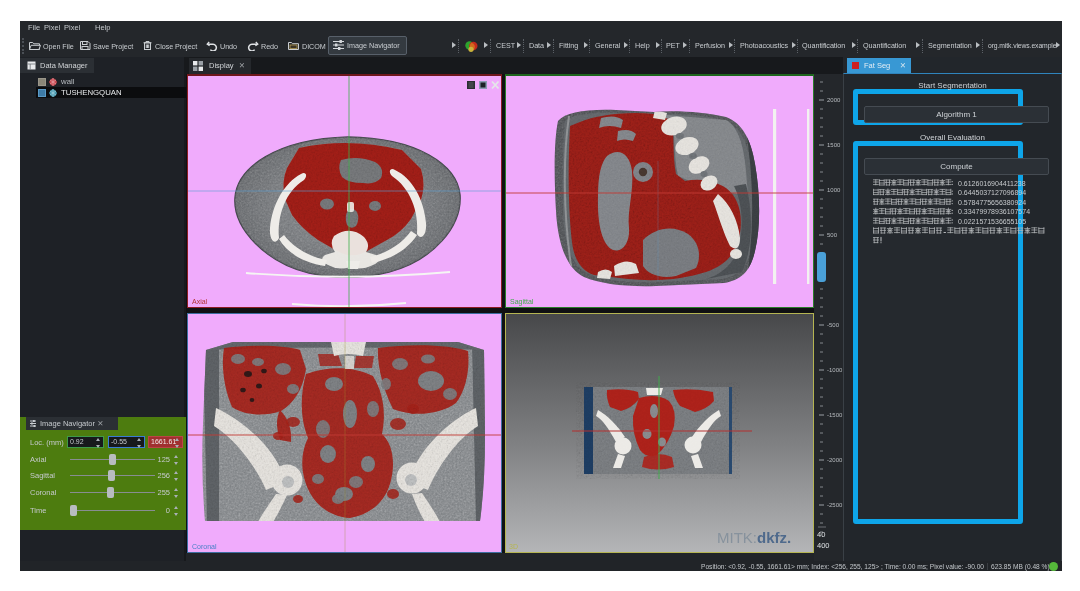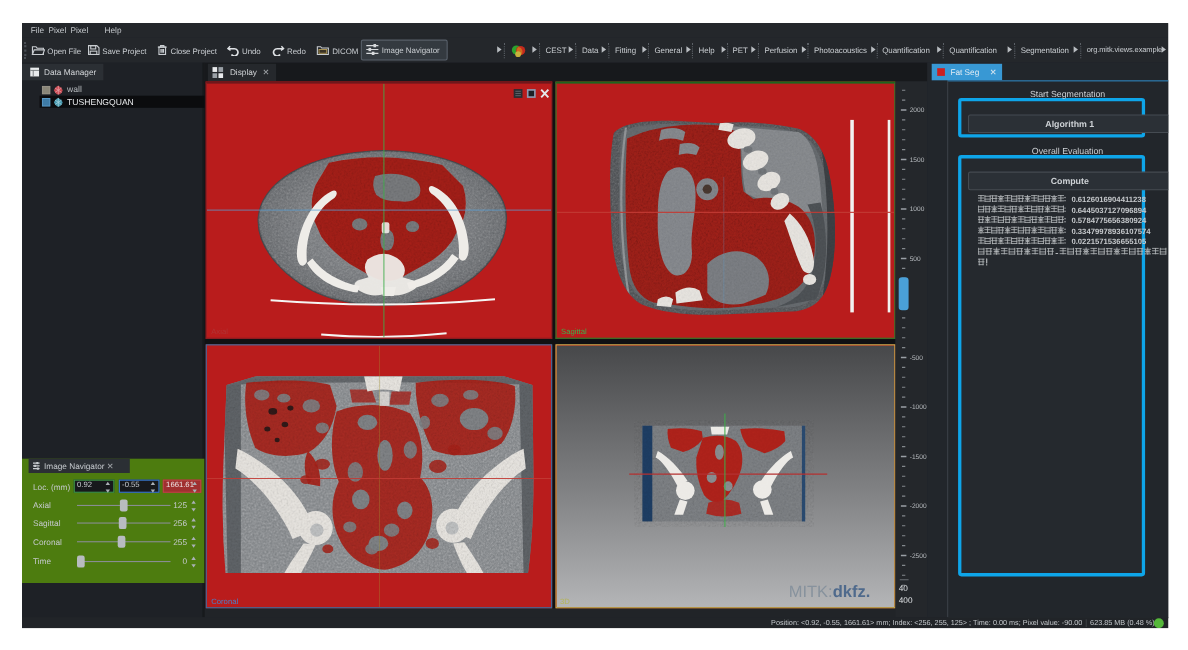--- a/index.html
+++ b/index.html
@@ -38,7 +38,7 @@
 
 #rightpanel { position:absolute; left:823px; top:36px; width:219px; height:505px; background:#22262b; }
 #fatsegtab { position:absolute; left:4px; top:1px; width:64px; height:15px; background:#3898d4; color:#e2ecf4; font-size:7.5px; line-height:15px; }
-#rpbody { position:absolute; left:0px; top:16px; width:219px; height:489px; background:#22262b; border:1px solid #3a4046; border-top:1.5px solid #2f84bd;margin-left:18px; }
+#rpbody { position:absolute; left:0px; top:16px; width:219px; height:489px; background:#22262b; border:1px solid #3a4046; border-top:1.5px solid #2f84bd; }
 .groupbox { position:absolute; left:9px; width:170px; background:#25292e; border:3px solid #0ea5e9; border-radius:3px;font-weight:bold; }
 .gbtitle { position:absolute; width:217px; text-align:center; color:#ced2d6; font-size:8px; z-index:3; }
 .rbtn { position:absolute; left:6px; width:185px; height:17px; background:#2b3036; border:1px solid #454b52; border-radius:2px; color:#ced2d6; font-size:8px; text-align:center; line-height:16px; }

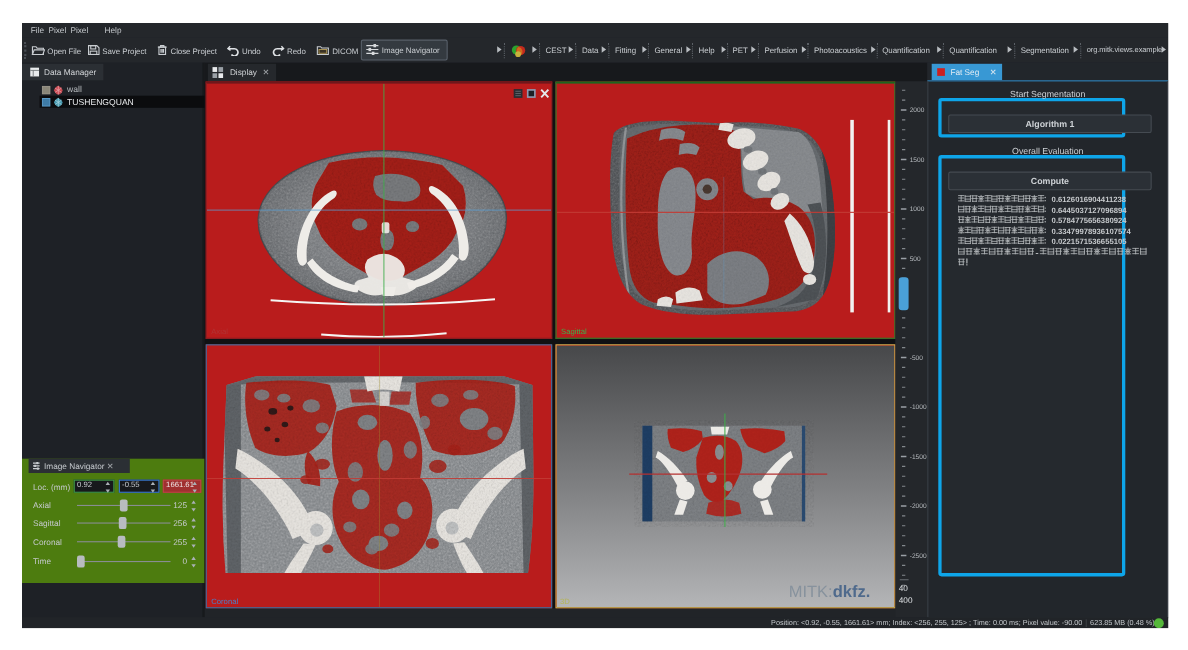--- a/index.html
+++ b/index.html
@@ -39,7 +39,7 @@
 #rightpanel { position:absolute; left:823px; top:36px; width:219px; height:505px; background:#22262b; }
 #fatsegtab { position:absolute; left:4px; top:1px; width:64px; height:15px; background:#3898d4; color:#e2ecf4; font-size:7.5px; line-height:15px; }
 #rpbody { position:absolute; left:0px; top:16px; width:219px; height:489px; background:#22262b; border:1px solid #3a4046; border-top:1.5px solid #2f84bd; }
-.groupbox { position:absolute; left:9px; width:170px; background:#25292e; border:3px solid #0ea5e9; border-radius:3px;font-weight:bold; }
+.groupbox { position:absolute; left:9px; width:170px; background:#25292e; border:5px solid #0ea5e9; border-radius:3px; }
 .gbtitle { position:absolute; width:217px; text-align:center; color:#ced2d6; font-size:8px; z-index:3; }
 .rbtn { position:absolute; left:6px; width:185px; height:17px; background:#2b3036; border:1px solid #454b52; border-radius:2px; color:#ced2d6; font-size:8px; text-align:center; line-height:16px; }
 

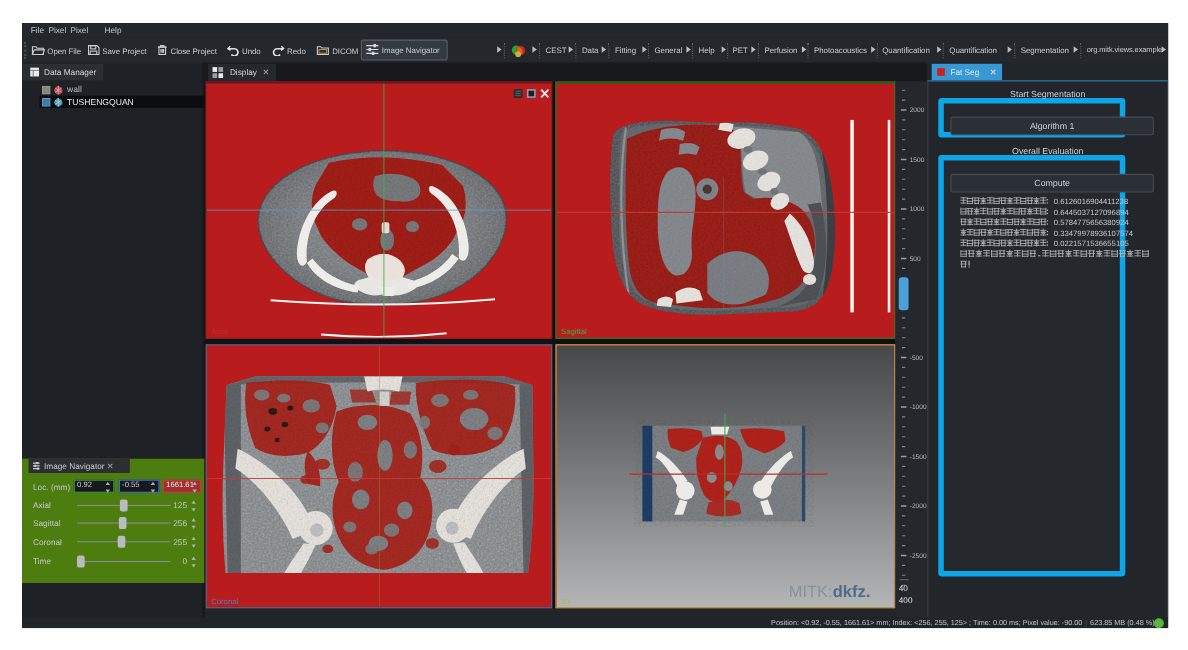--- a/index.html
+++ b/index.html
@@ -31,7 +31,7 @@
 #centertabbar { position:absolute; left:166px; top:36px; width:657px; height:17px; background:#17191c; }
 #disptab { position:absolute; left:3px; top:1px; width:62px; height:16px; background:#25282c; color:#d2d5d8; font-size:7.5px; line-height:16px; }
 #panes { position:absolute; left:166px; top:53px; width:628px; height:479px; background:#101113; }
-.pane { position:absolute; overflow:hidden; background:#b91c1c; }
+.pane { position:absolute; overflow:hidden; background:#f0abfc; }
 .pane svg { position:absolute; left:0; top:0; }
 
 #scalecol { position:absolute; left:794px; top:53px; width:29px; height:500px; background:#24272b; color:#b6babe; font-size:6px; }

